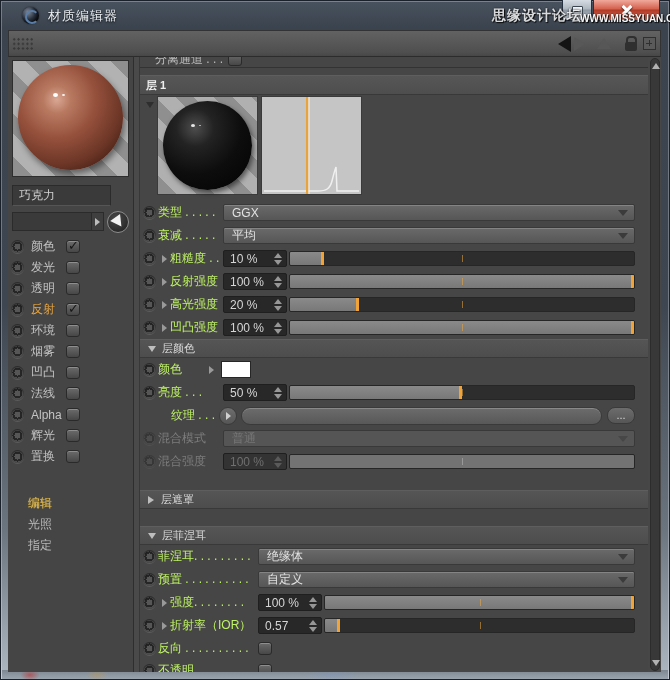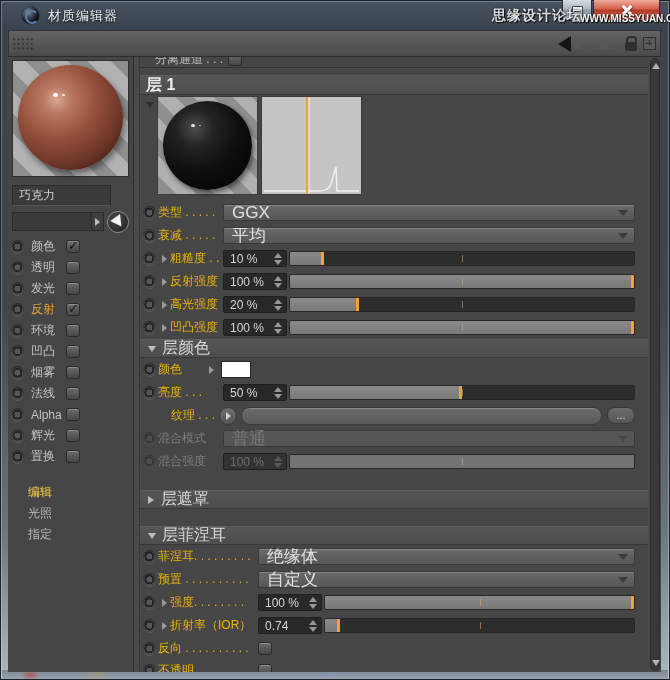--- a/index.html
+++ b/index.html
@@ -128,7 +128,7 @@
     display:flex; align-items:center; padding-left:8px; }
   .sec-header .tri-open { width:0;height:0;border-left:4px solid transparent;border-right:4px solid transparent;border-top:6px solid #bdbdbd; margin-right:6px; }
   .sec-header .tri-closed { width:0;height:0;border-top:4px solid transparent;border-bottom:4px solid transparent;border-left:6px solid #bdbdbd; margin-right:7px; }
-  .sec-title { font-size:16px; color:#dadada; }
+  .sec-title { font-size:11px; color:#dadada; }
   .layer-header { height:20px; background:linear-gradient(180deg,#565656,#4e4e4e);
     border-top:1px solid #5e5e5e; border-bottom:1px solid #393939;
     display:flex; align-items:center; padding-left:6px; }

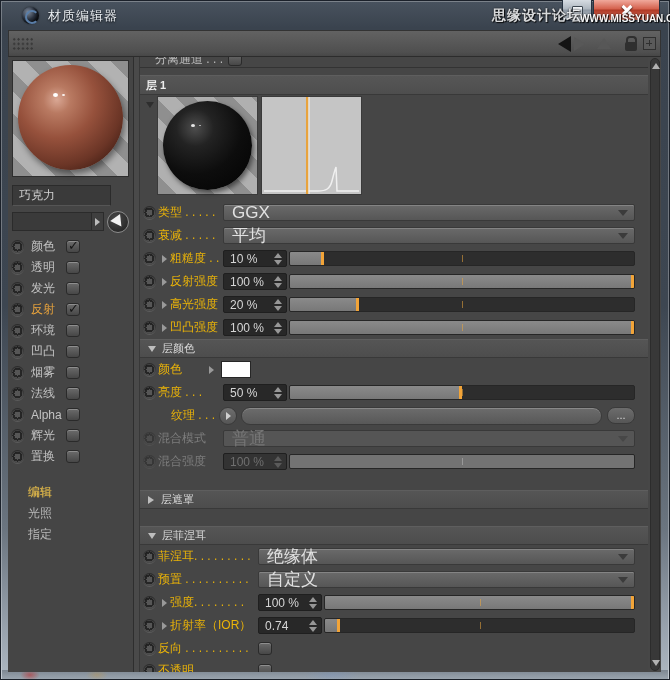--- a/index.html
+++ b/index.html
@@ -152,7 +152,7 @@
   .prow .radio { flex:0 0 13px; margin-right:2px; }
   .subarrow { flex:0 0 12px; display:flex; justify-content:center; }
   .subarrow i { width:0;height:0;border-top:4px solid transparent;border-bottom:4px solid transparent;border-left:5px solid #9a9a9a; }
-  .plabel { font-size:12px; color:#eab308; white-space:nowrap; overflow:hidden; }
+  .plabel { font-size:12px; color:#bef264; white-space:nowrap; overflow:hidden; }
   .w-dd  { flex:0 0 65px; }   
   .w-sl  { flex:0 0 53px; }   
   .w-fdd { flex:0 0 100px; }  

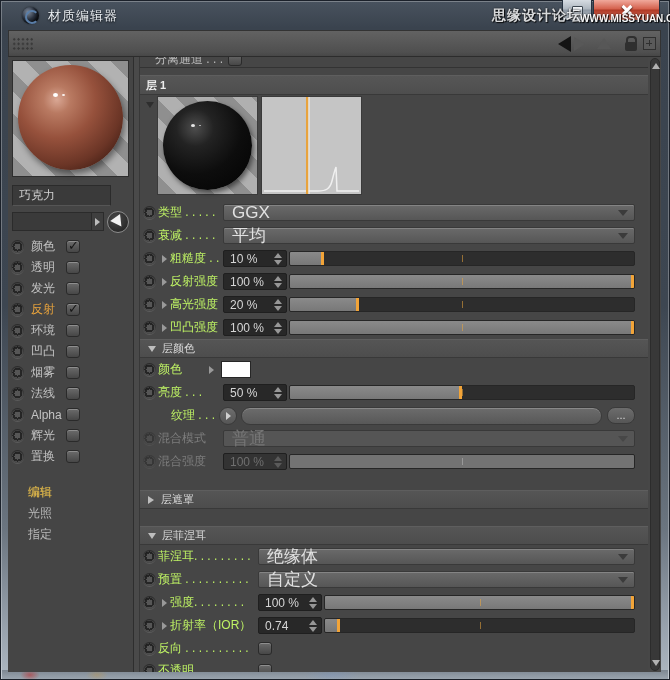--- a/index.html
+++ b/index.html
@@ -161,7 +161,7 @@
   .dropdown { flex:1; height:17px; margin-right:13px; border-radius:2px; position:relative;
     background:linear-gradient(180deg,#6a6a6a,#565656); border:1px solid #393939;
     box-shadow:inset 0 1px 0 rgba(255,255,255,.18); display:flex; align-items:center; }
-  .dd-value { font-size:17px; color:#e2e2e2; padding-left:8px; }
+  .dd-value { font-size:12px; color:#e2e2e2; padding-left:8px; }
   .dd-arrow { position:absolute; right:6px; top:5px; width:0; height:0;
     border-left:5px solid transparent; border-right:5px solid transparent; border-top:6px solid #3b3b3b; }
 

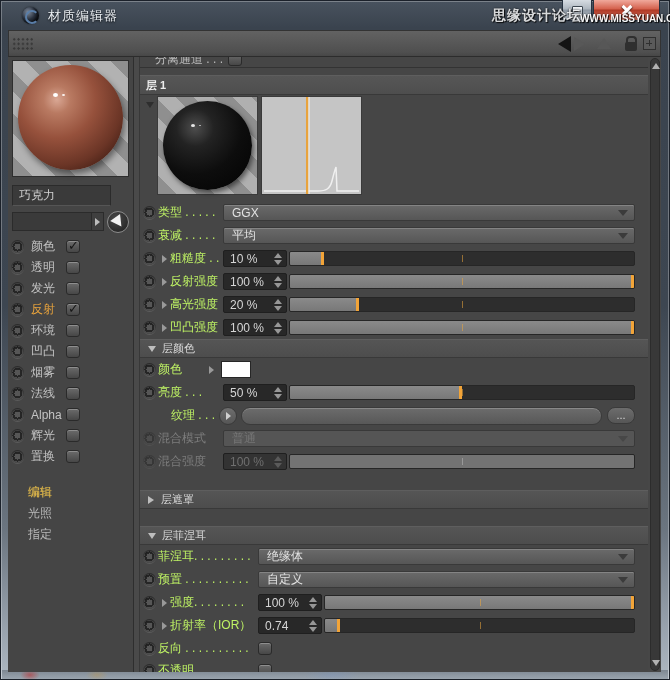--- a/index.html
+++ b/index.html
@@ -271,12 +271,12 @@
         </div>
         <div class="chan">
           <span class="radio"></span>
+          <span class="chan-label">发光</span>
+          <span class="chk"></span>
+        </div>
+        <div class="chan">
+          <span class="radio"></span>
           <span class="chan-label">透明</span>
-          <span class="chk"></span>
-        </div>
-        <div class="chan">
-          <span class="radio"></span>
-          <span class="chan-label">发光</span>
           <span class="chk"></span>
         </div>
         <div class="chan">

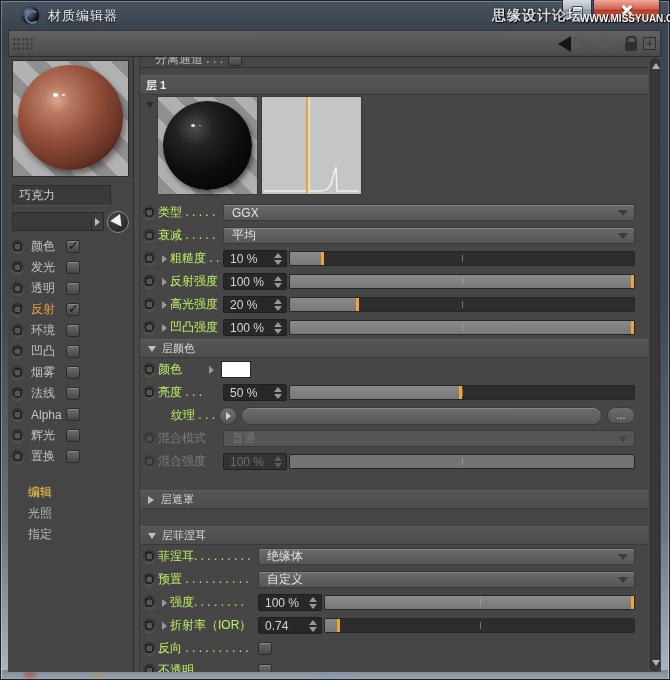--- a/index.html
+++ b/index.html
@@ -291,12 +291,12 @@
         </div>
         <div class="chan">
           <span class="radio"></span>
+          <span class="chan-label">烟雾</span>
+          <span class="chk"></span>
+        </div>
+        <div class="chan">
+          <span class="radio"></span>
           <span class="chan-label">凹凸</span>
-          <span class="chk"></span>
-        </div>
-        <div class="chan">
-          <span class="radio"></span>
-          <span class="chan-label">烟雾</span>
           <span class="chk"></span>
         </div>
         <div class="chan">

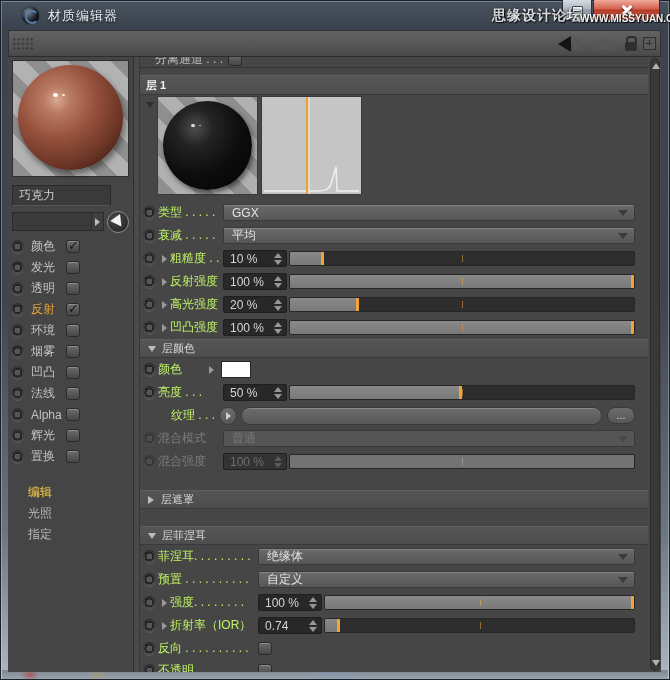--- a/index.html
+++ b/index.html
@@ -110,7 +110,7 @@
   .chk.checked::after { content:"✓"; position:absolute; left:1px; top:-3px; font-size:13px;
     font-weight:bold; color:#161616; }
 
-  .side-tabs { position:absolute; left:0; top:425px; width:125px; }
+  .side-tabs { position:absolute; left:0; top:436px; width:125px; }
   .side-tab { height:21px; line-height:21px; padding-left:20px; font-size:12px; color:#b9b9b9; }
   .side-tab.active { color:#e0b84a; text-shadow:0 0 1px rgba(224,184,74,.6); }
 

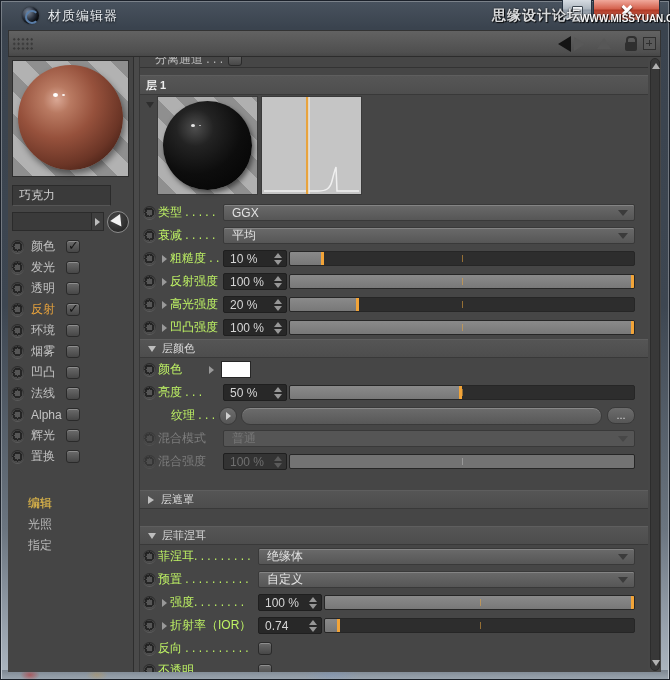--- a/index.html
+++ b/index.html
@@ -549,7 +549,7 @@
           </span>
         <span class="plabel w-fsl">折射率（IOR）</span>
         <div class="spinner">
-          <span class="spin-value">0.74</span>
+          <span class="spin-value">0.57</span>
           <span class="spin-arrows">
               <i class="up"></i>
               <i class="dn"></i>

